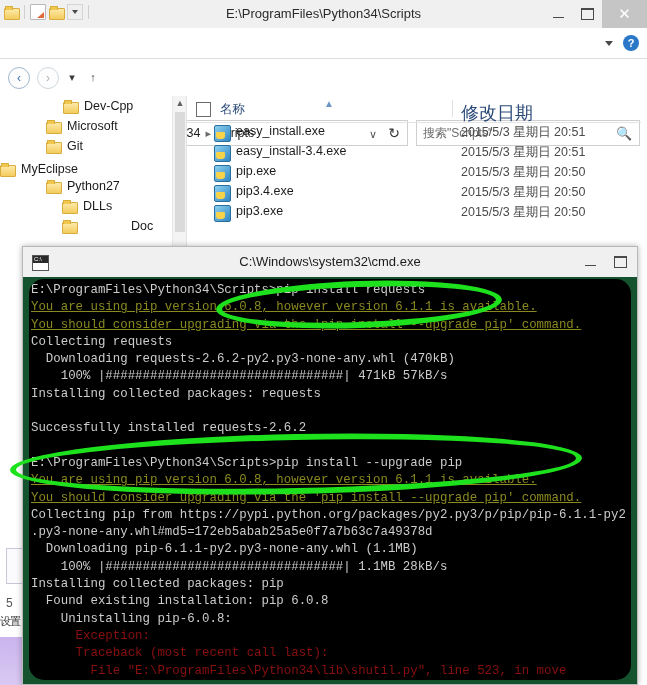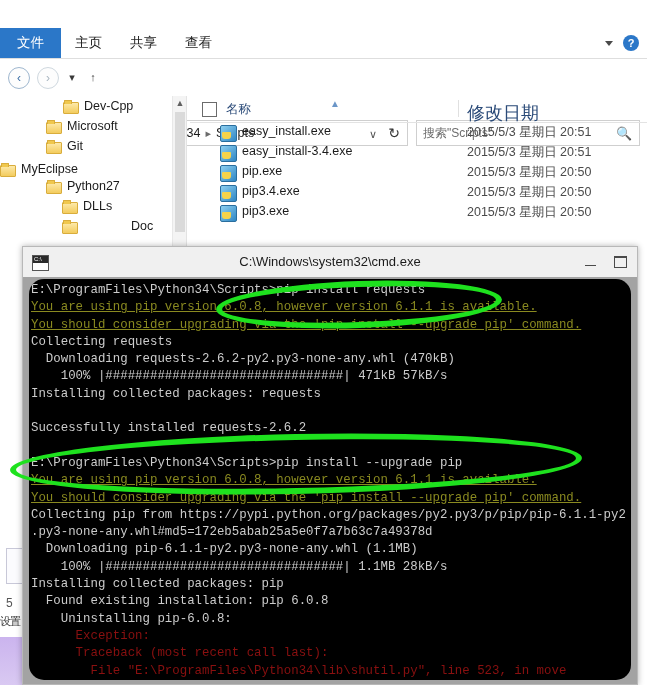--- a/index.html
+++ b/index.html
@@ -209,6 +209,26 @@
 
   <div class="explorer">
 
+    <div class="ex-titlebar">
+      <div class="qat">
+        <span class="folder-ico"></span>
+        <span class="sep"></span>
+        <span class="doc-ico"></span>
+        <span class="folder-ico"></span>
+        <span class="dropdown-ico"></span>
+        <span class="sep"></span>
+      </div>
+      <div class="ex-title">E:\ProgramFiles\Python34\Scripts</div>
+      <div class="win-btns">
+        <div class="win-btn">
+            <div class="glyph-min"></div>
+          </div>
+        <div class="win-btn">
+            <div class="glyph-max"></div>
+          </div>
+        <div class="win-btn close">✕</div>
+      </div>
+    </div>
 
     <div class="ex-ribbon">
       <div class="tabs">

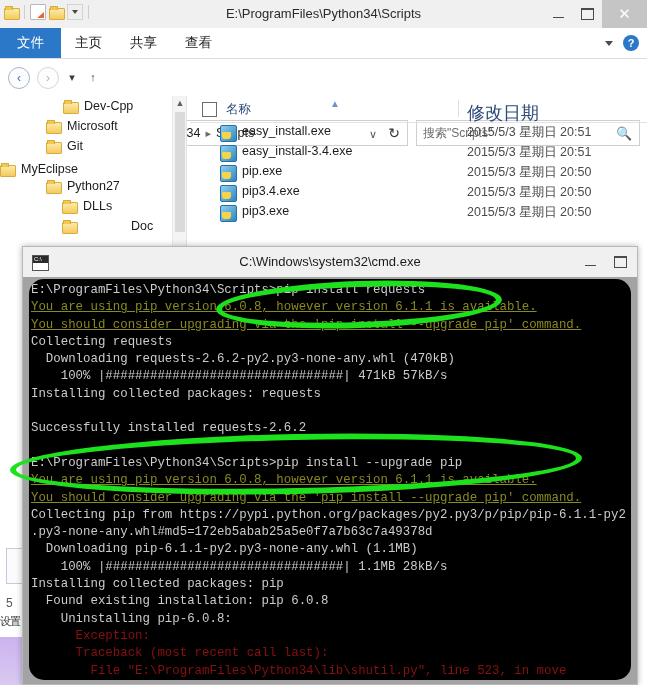--- a/index.html
+++ b/index.html
@@ -231,12 +231,6 @@
     </div>
 
     <div class="ex-ribbon">
-      <div class="tabs">
-        <div class="tab file">文件</div>
-        <div class="tab">主页</div>
-        <div class="tab">共享</div>
-        <div class="tab">查看</div>
-      </div>
       <div class="ribbon-right">
         <span class="chev-down"></span>
         <span class="help-ico">?</span>

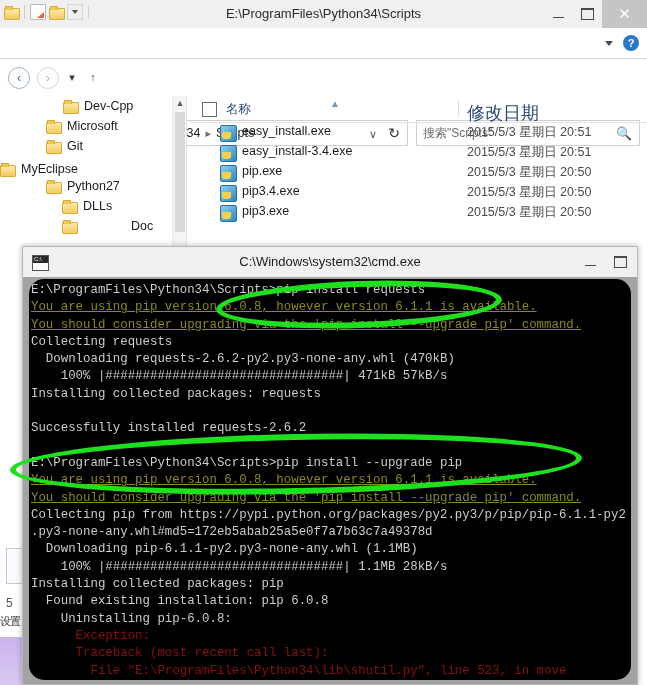--- a/index.html
+++ b/index.html
@@ -121,7 +121,7 @@
   .pane-divider { position: absolute; left: 186px; top: 96px; width: 1px; height: 150px; background: #e3e3e3; }
 
   
-  .ex-list { position: absolute; left: 190px; top: 96px; width: 457px; height: 150px; }
+  .ex-list { position: absolute; left: 184px; top: 96px; width: 457px; height: 150px; }
   .col-head { position: relative; height: 26px; border-bottom: 1px solid #e3e3e3; }
   .chk {
     position: absolute; left: 12px; top: 6px; width: 13px; height: 13px;

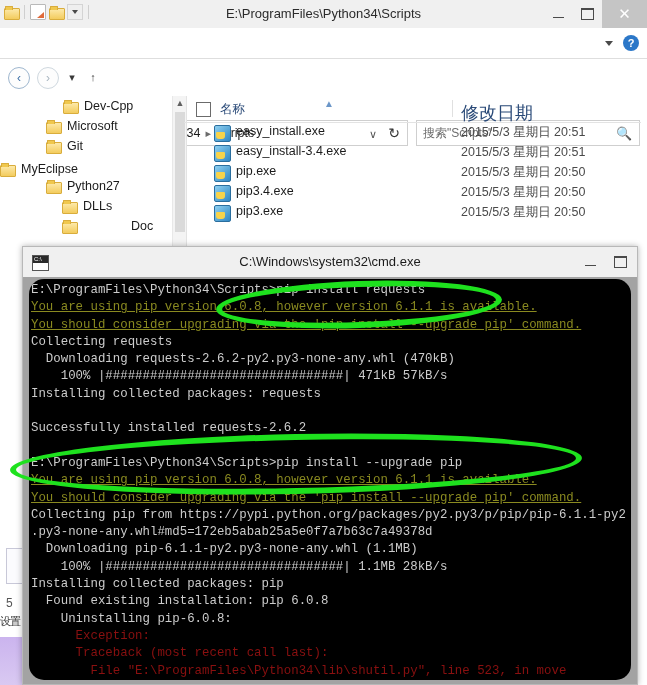--- a/index.html
+++ b/index.html
@@ -162,7 +162,7 @@
   
   .cmd {
     position: absolute; left: 22px; top: 246px; width: 616px; height: 439px;
-    background: #a3a3a3; border: 1px solid #b8b8b8; box-sizing: border-box;
+    background: #14532d; border: 1px solid #b8b8b8; box-sizing: border-box;
     box-shadow: 0 0 6px rgba(0,0,0,0.30);
   }
   .cmd-title {

